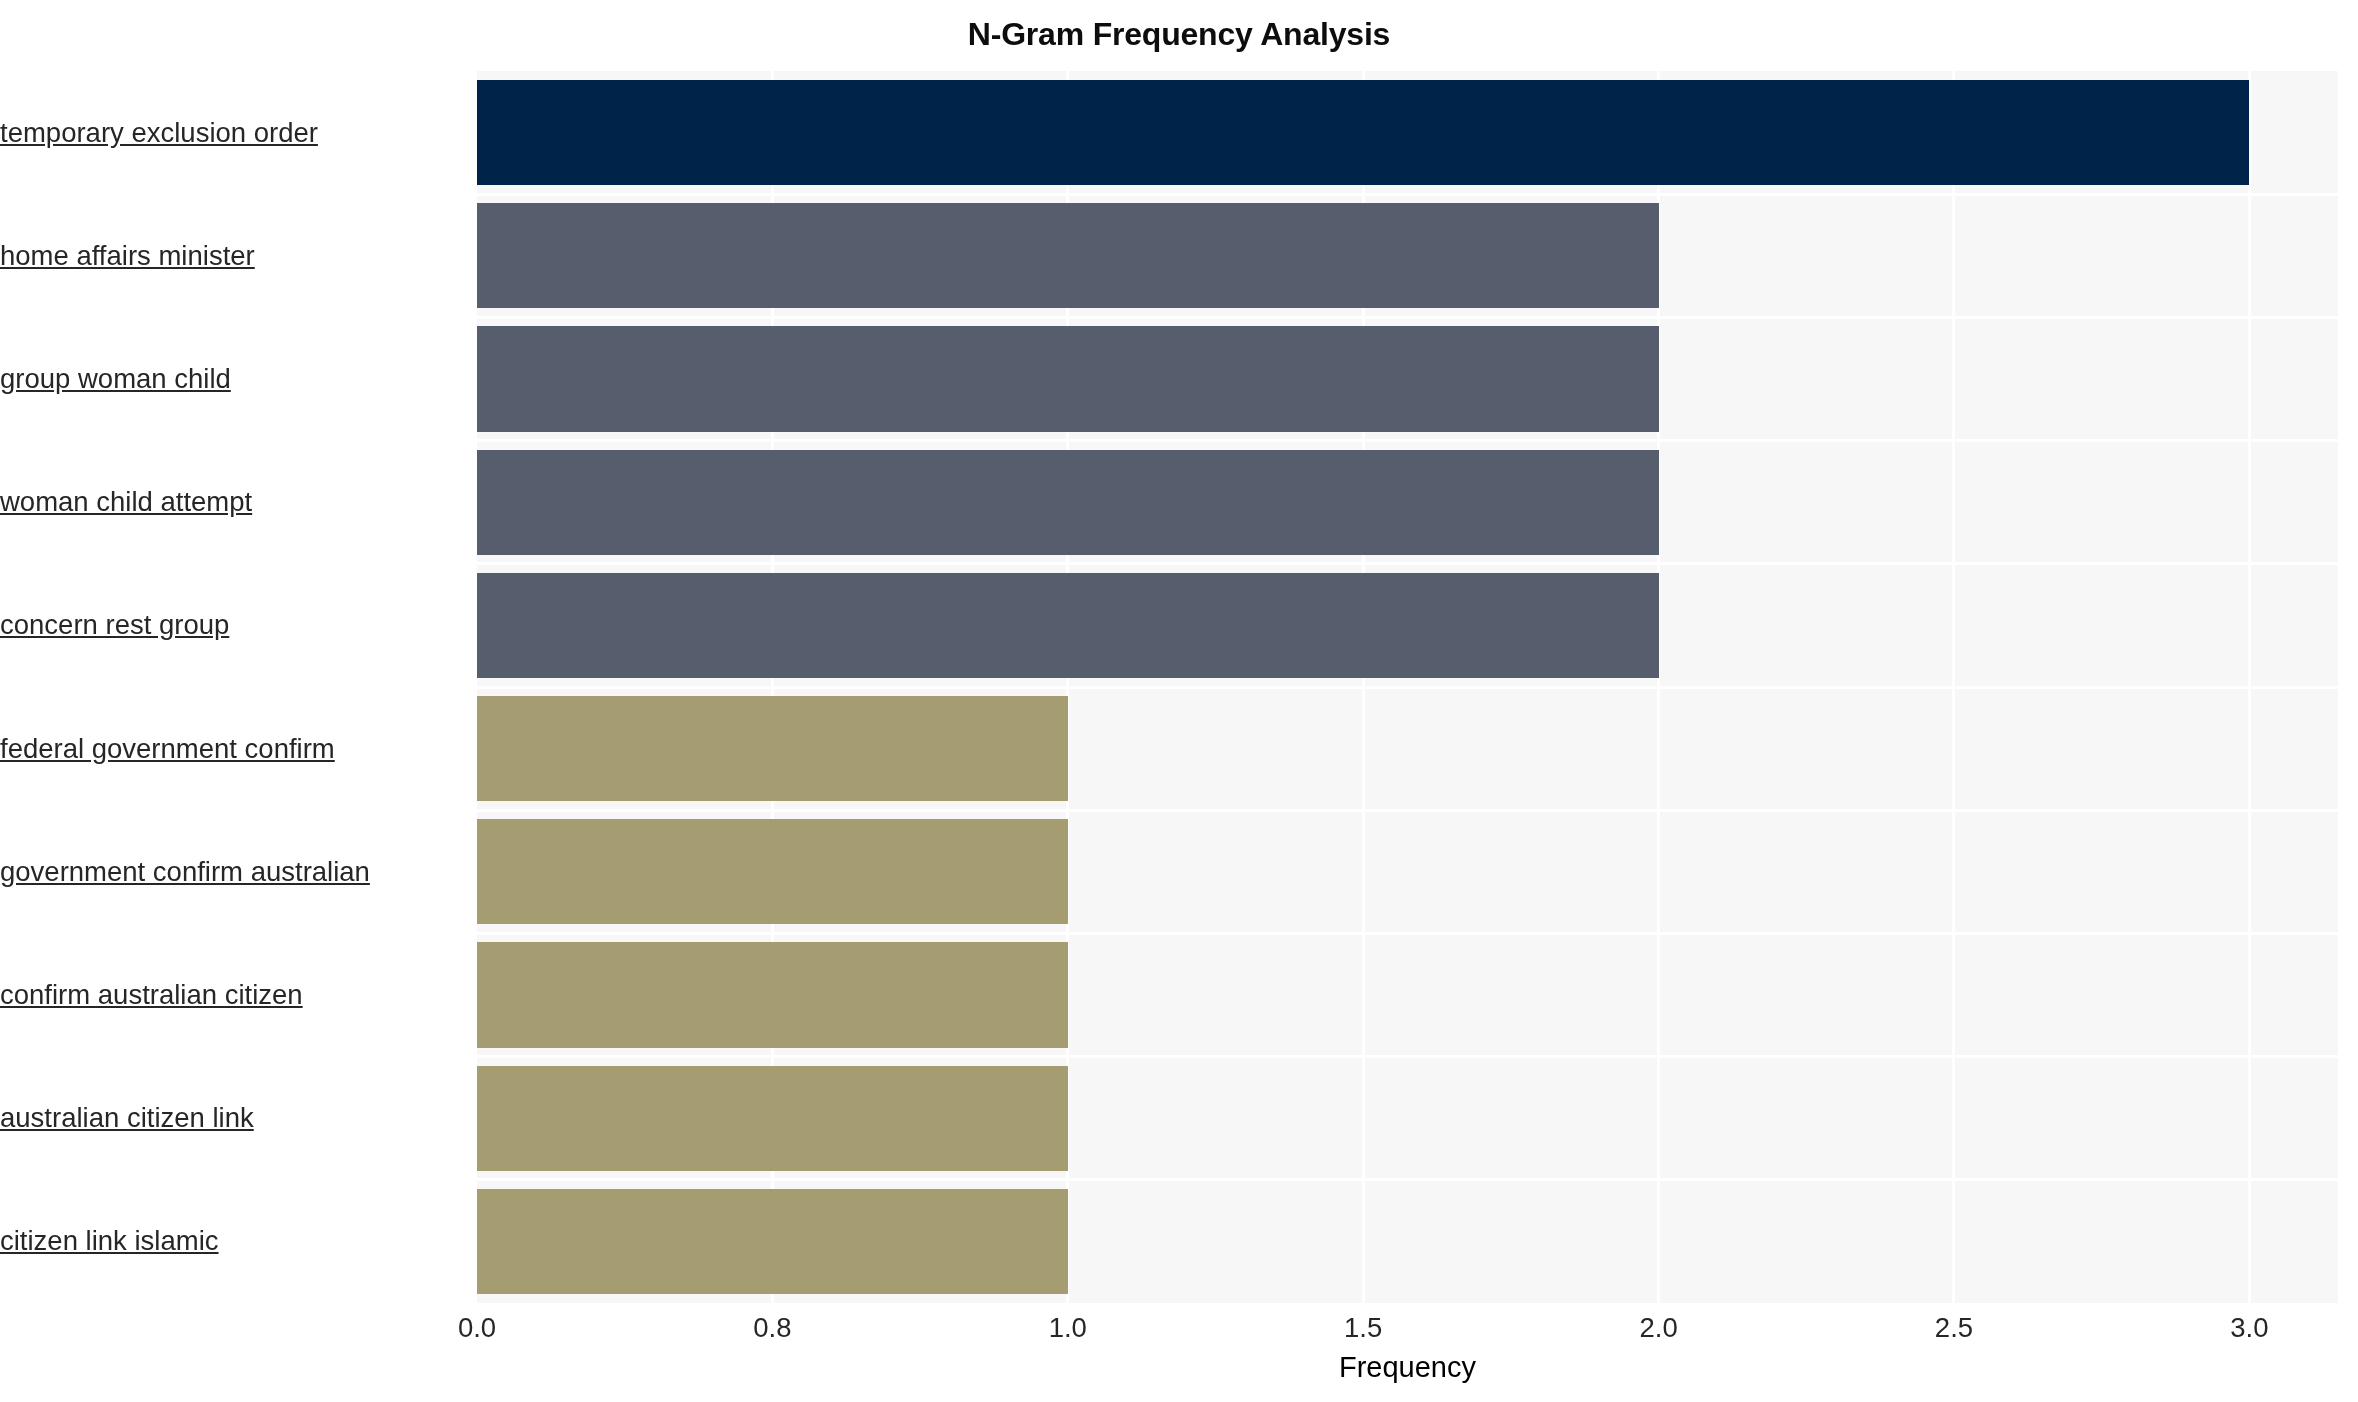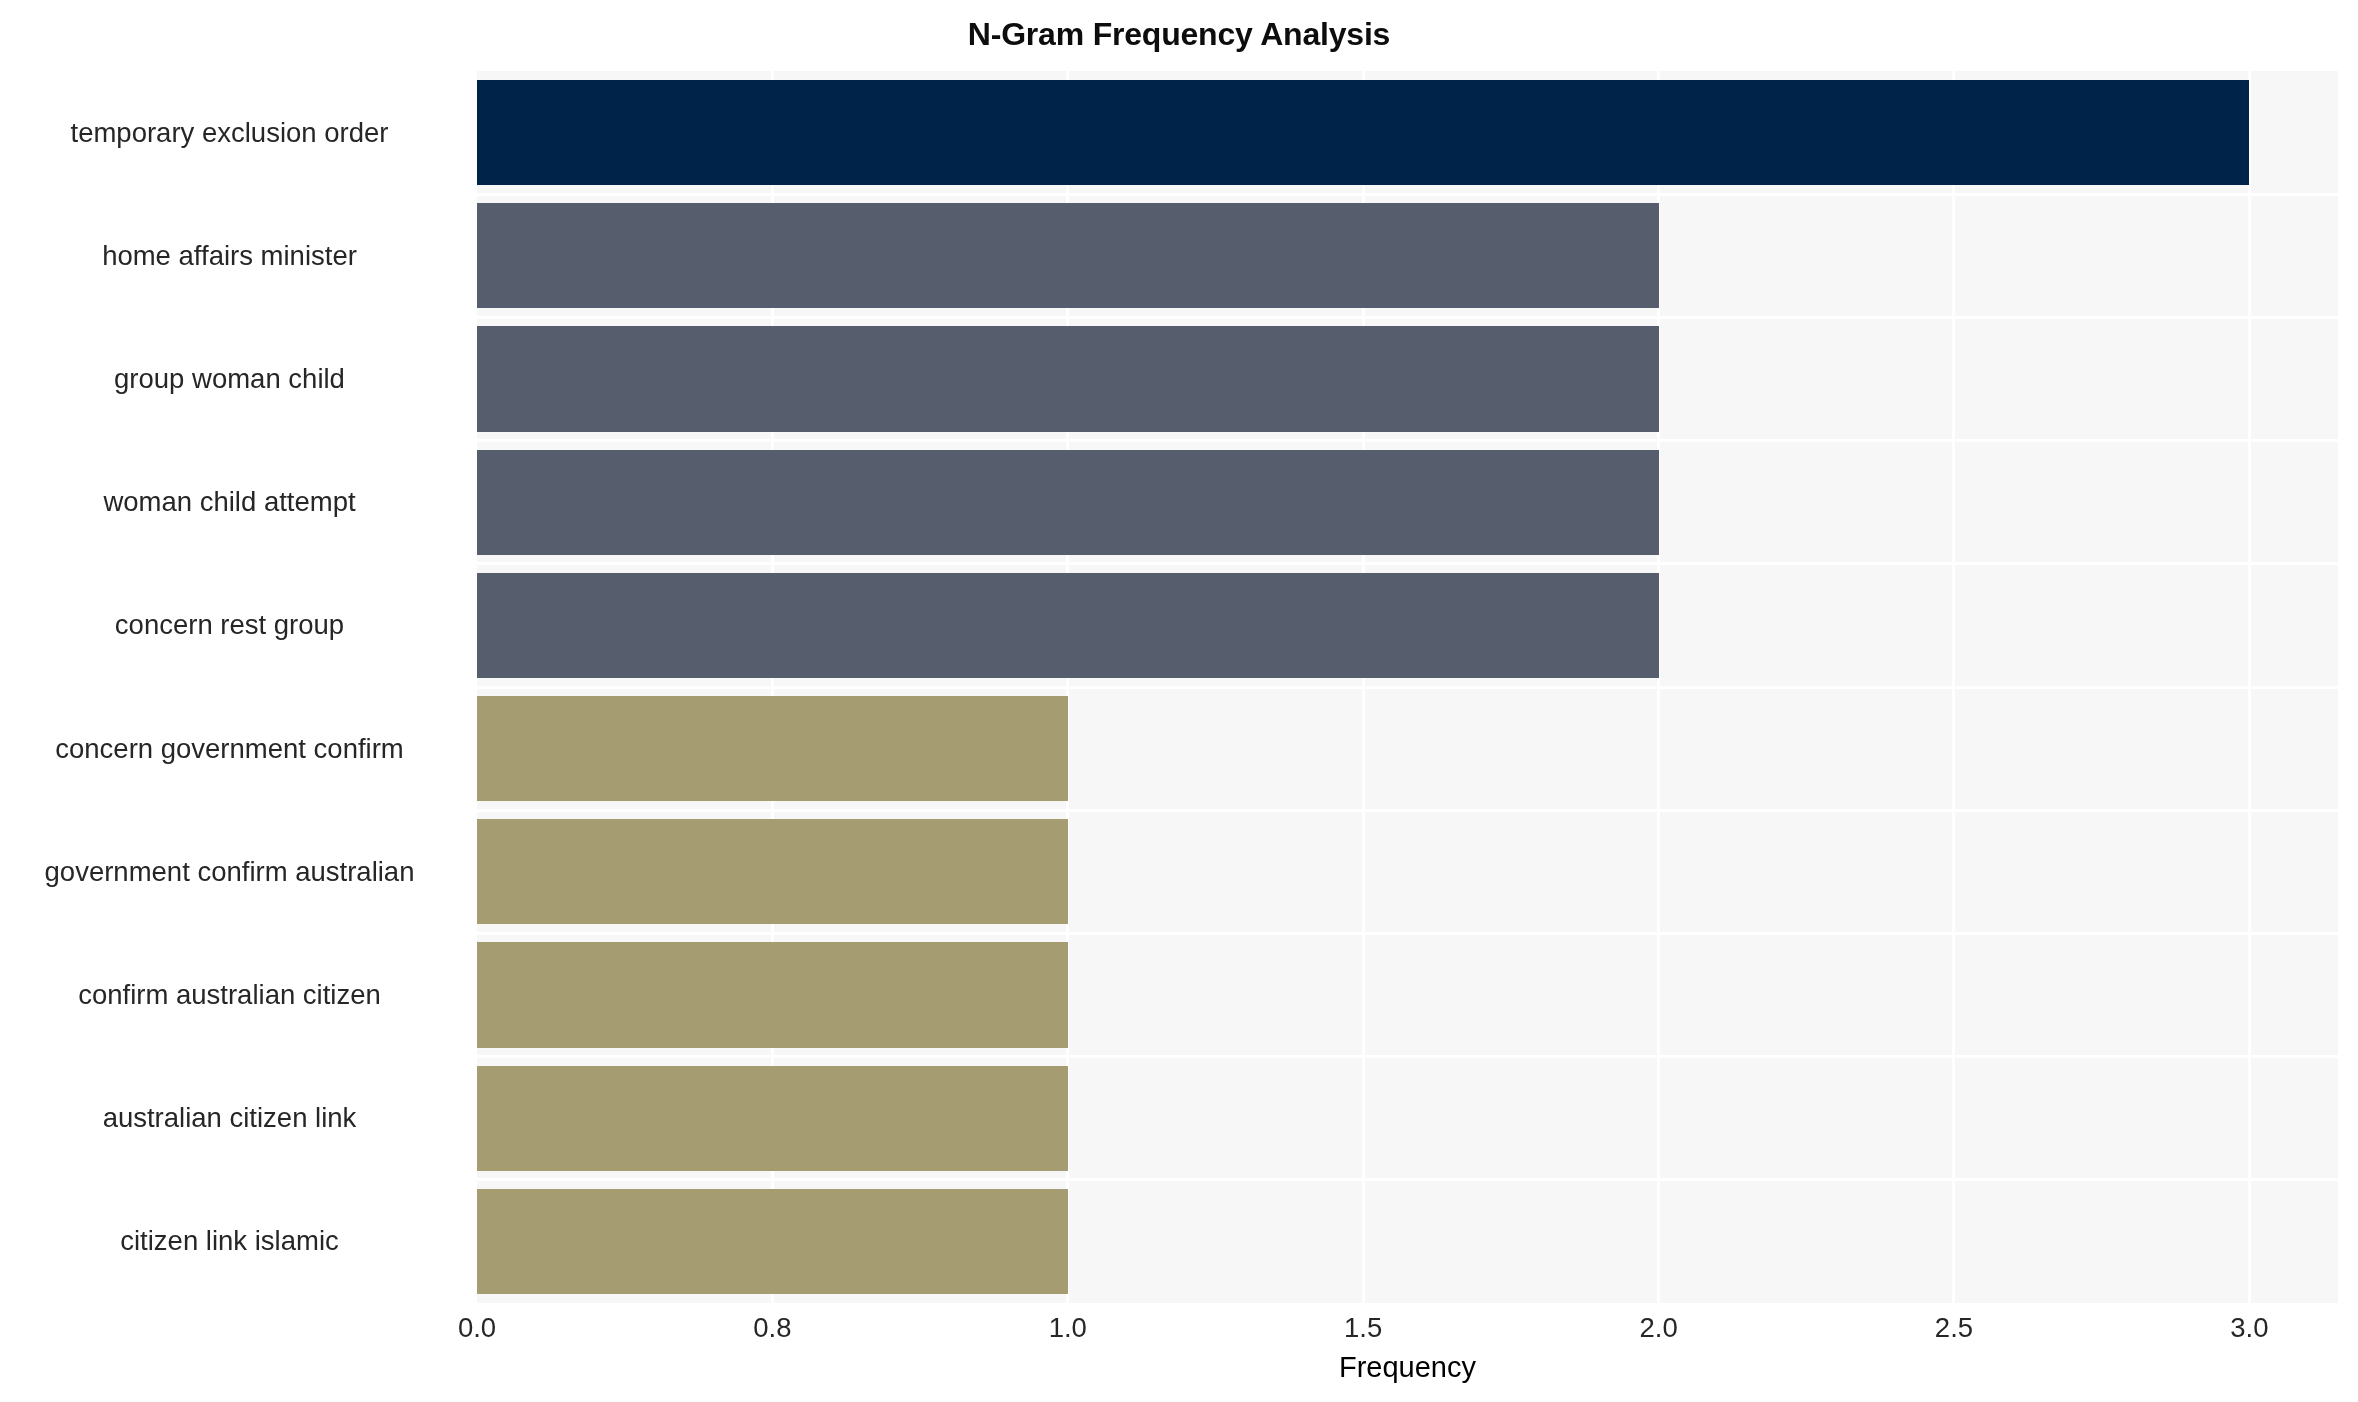--- a/index.html
+++ b/index.html
@@ -87,11 +87,12 @@
     position: absolute;
     right: 0;
     width: 459px;
-    text-align: center;
+    text-align: left;
     font-size: 27.5px;
     color: #262626;
     white-space: nowrap;
     line-height: 30px;
+    text-decoration: underline;
   }
 
   

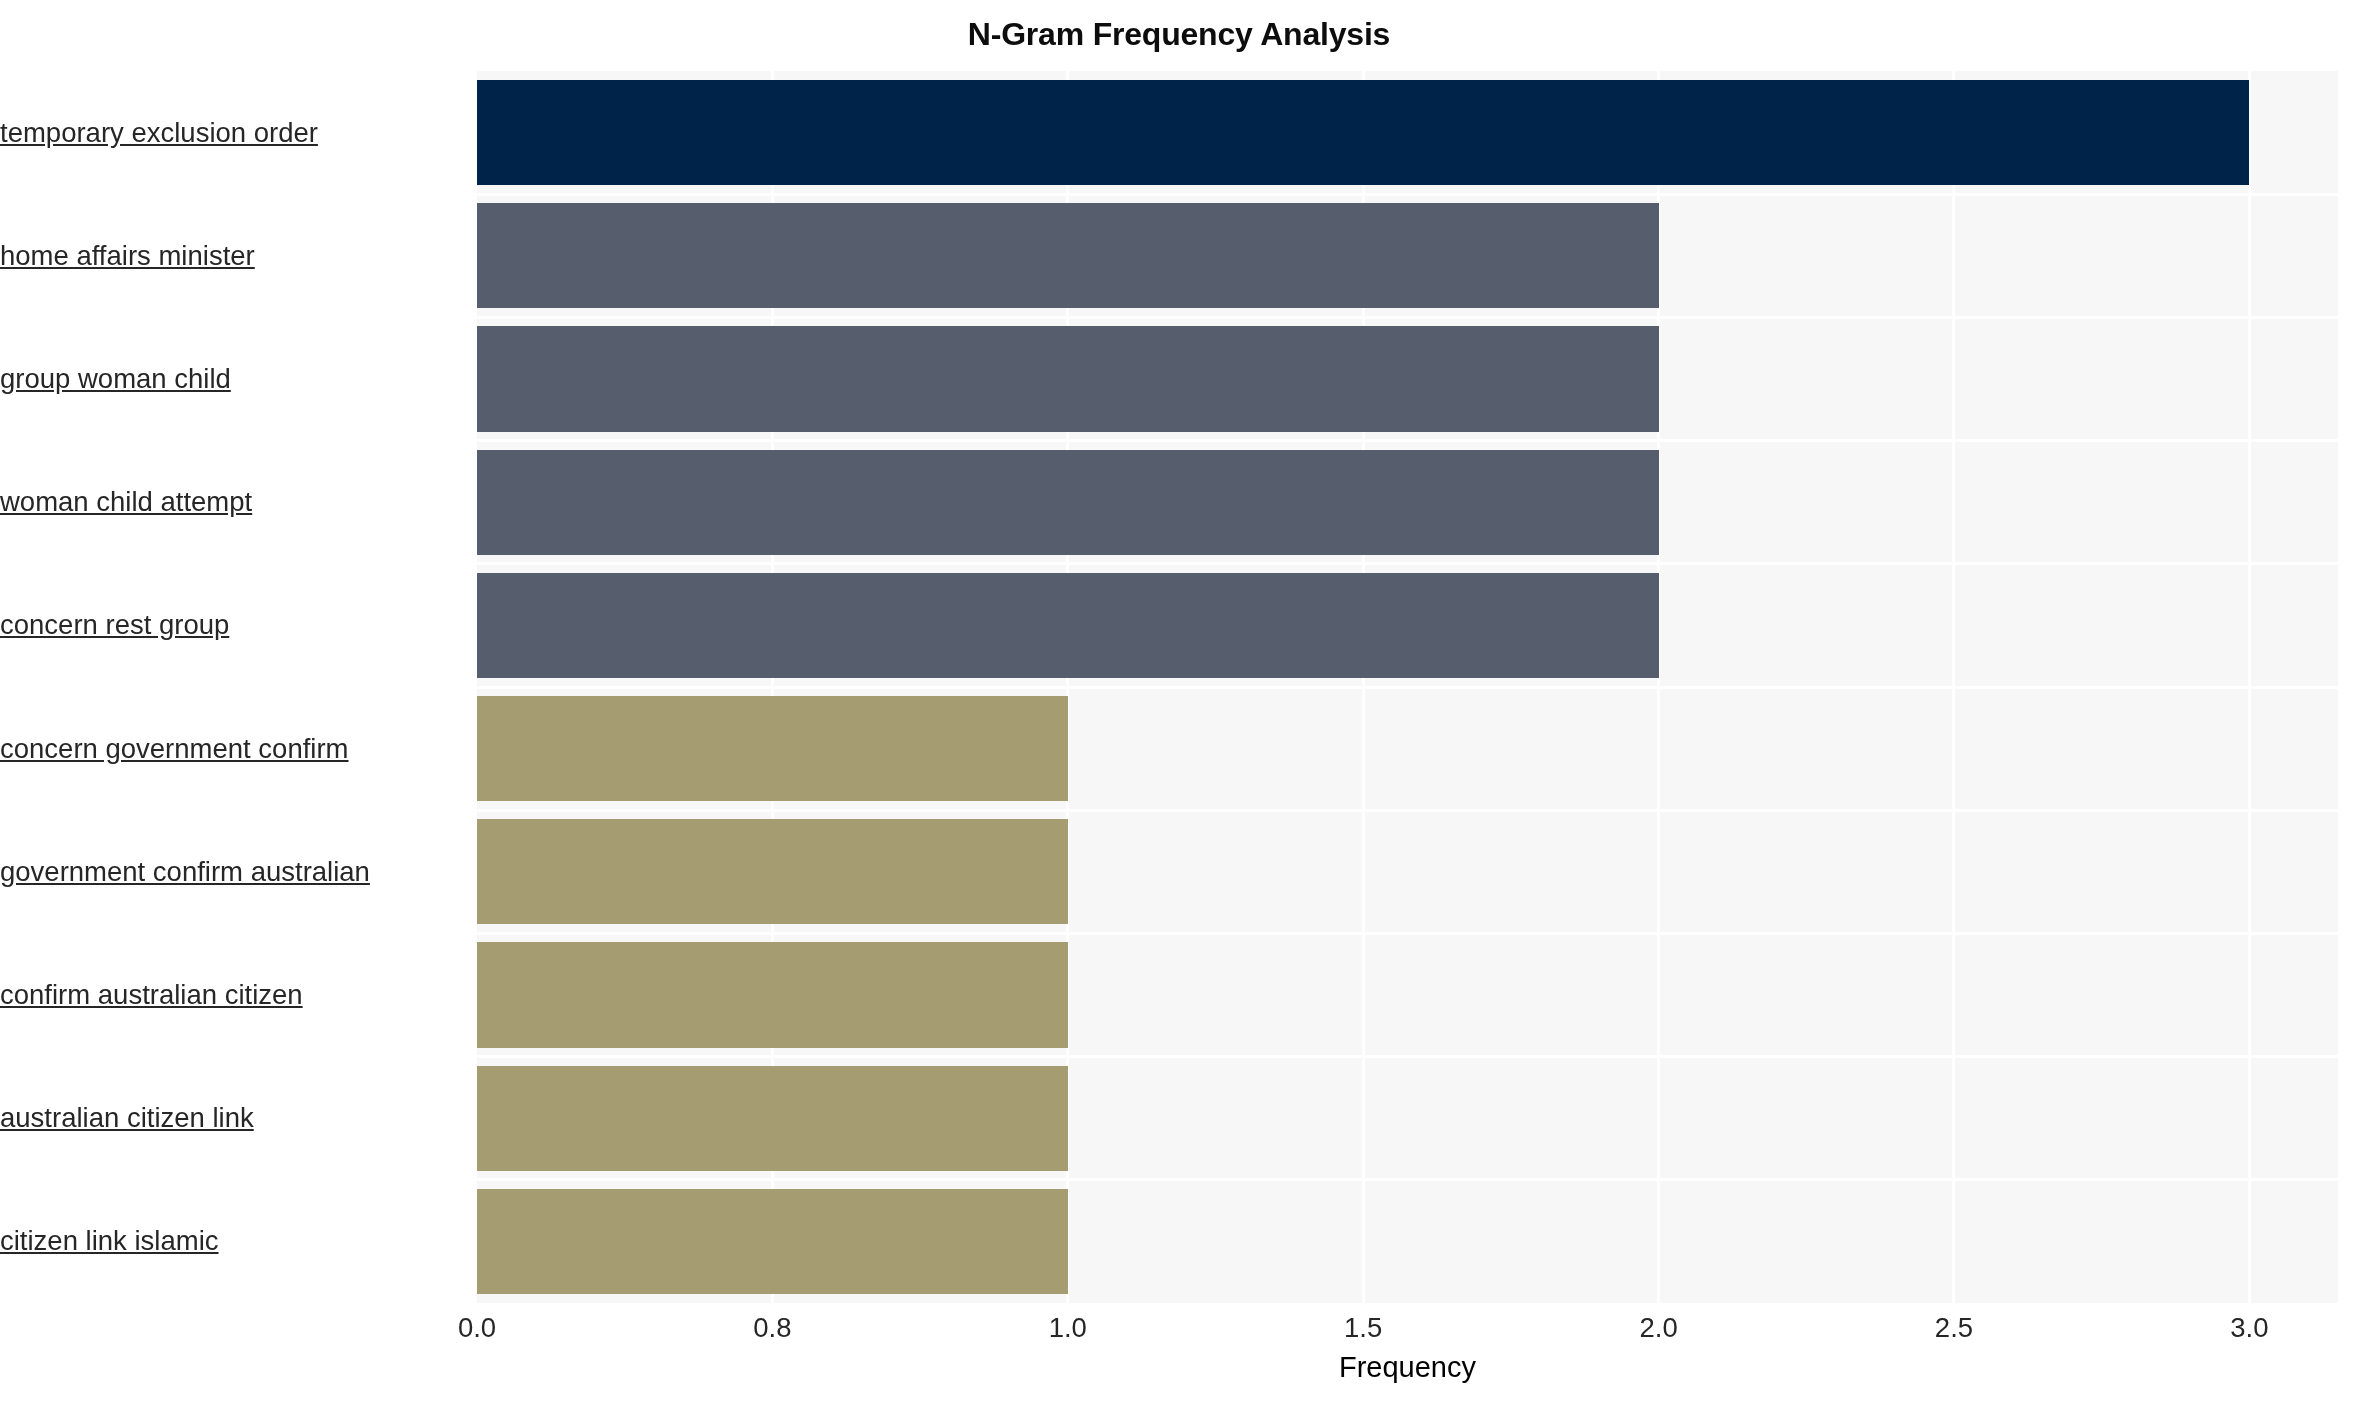--- a/index.html
+++ b/index.html
@@ -188,7 +188,7 @@
       <div class="y-label" style="top: 293px;">group woman child</div>
       <div class="y-label" style="top: 416.2px;">woman child attempt</div>
       <div class="y-label" style="top: 539.4px;">concern rest group</div>
-      <div class="y-label" style="top: 662.6px;">concern government confirm</div>
+      <div class="y-label" style="top: 662.6px;">federal government confirm</div>
       <div class="y-label" style="top: 785.8px;">government confirm australian</div>
       <div class="y-label" style="top: 909px;">confirm australian citizen</div>
       <div class="y-label" style="top: 1032.2px; margin-left: 29px;">australian citizen link</div>

